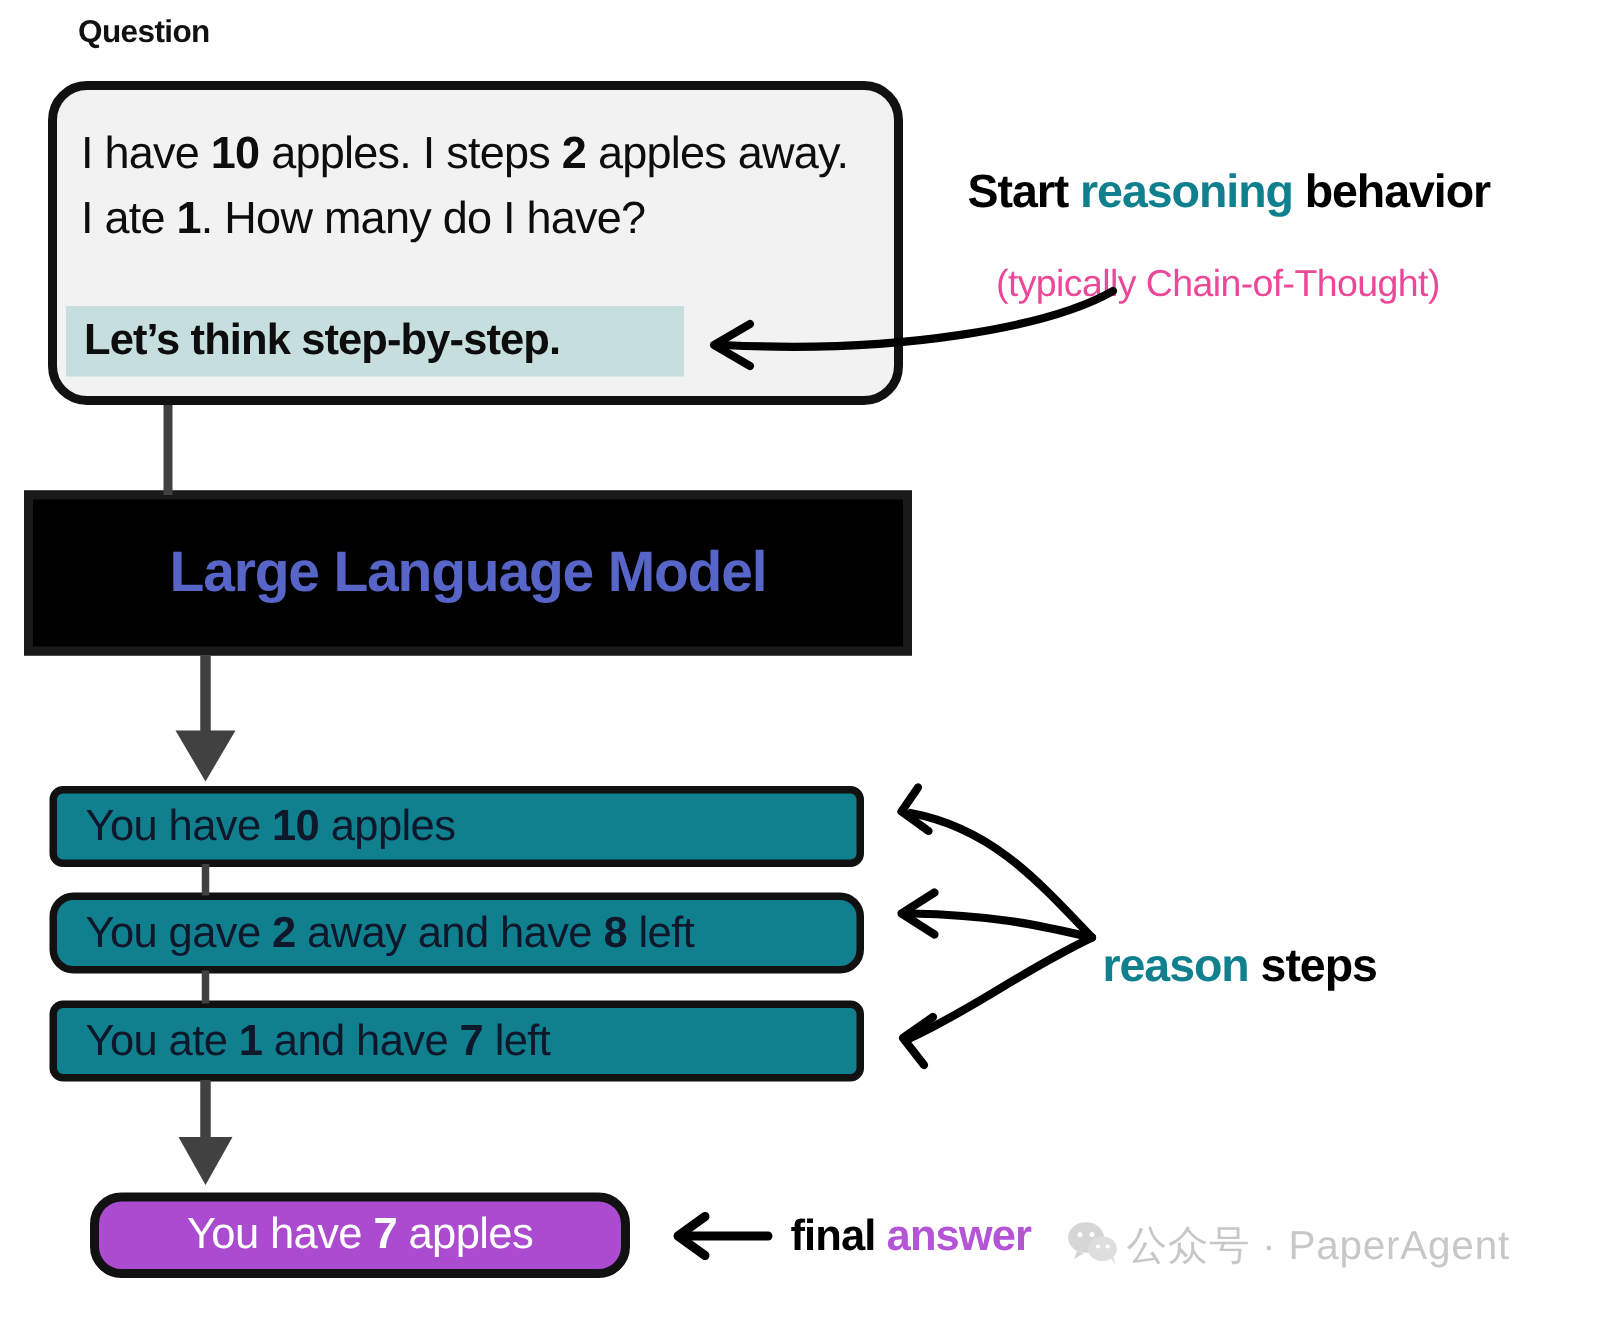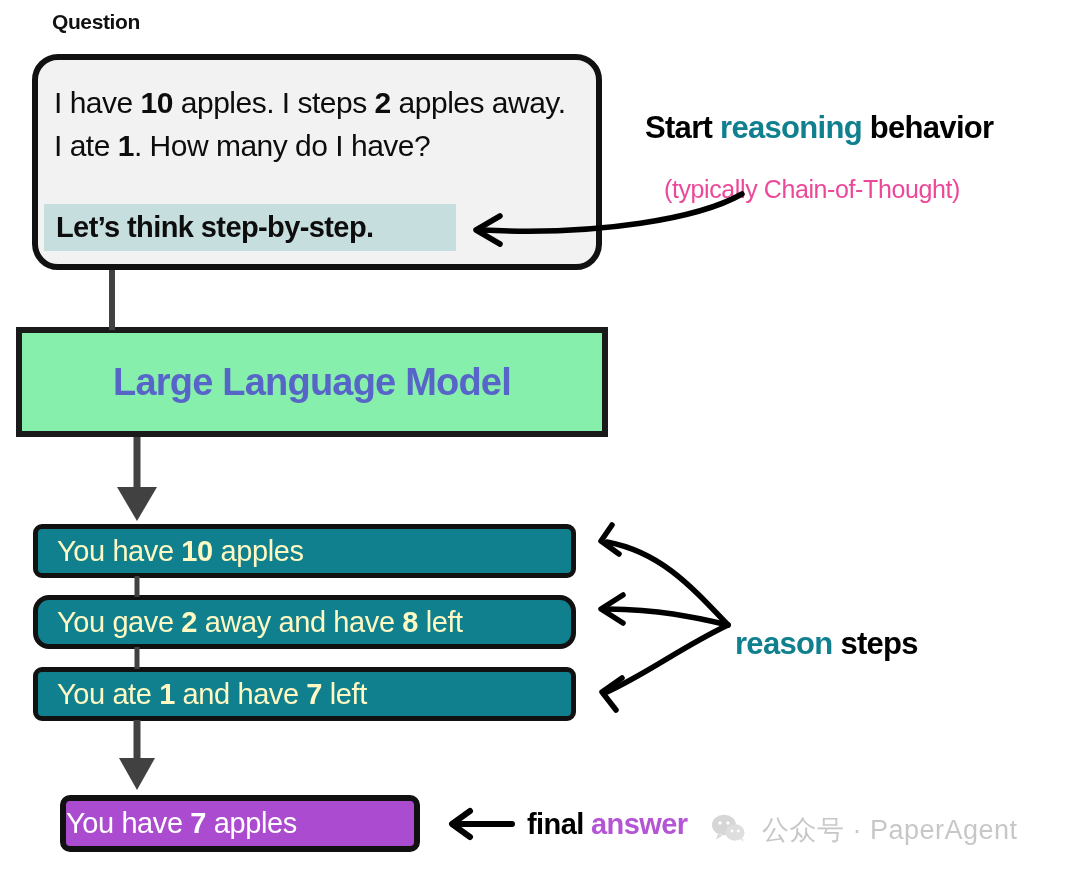--- a/index.html
+++ b/index.html
@@ -92,7 +92,7 @@
     width: 592px;
     height: 110px;
     box-sizing: border-box;
-    background: #86efac;
+    background: #000000;
     border: 6px solid #1a1a1a;
     display: flex;
     align-items: center;

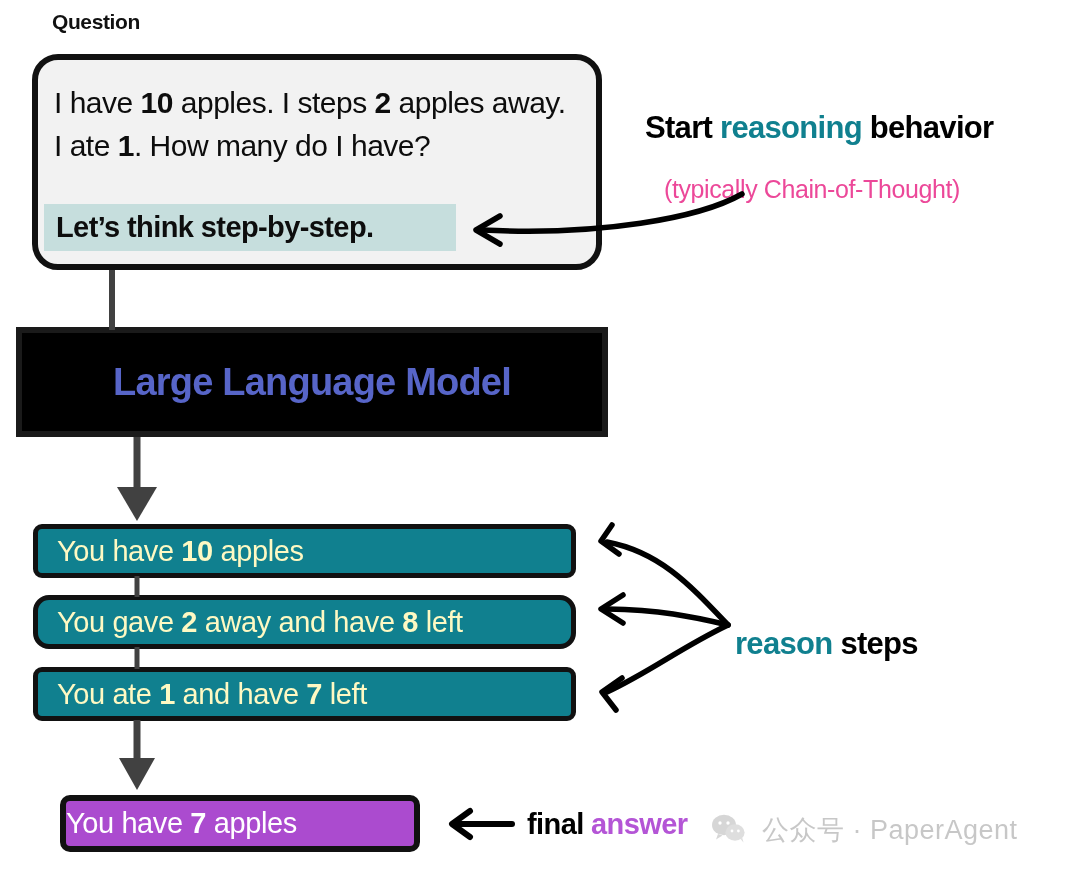--- a/index.html
+++ b/index.html
@@ -121,7 +121,7 @@
     margin-left: 19px;
     font-size: 29px;
     letter-spacing: -0.4px;
-    color: #fef9c3;
+    color: #0f172a;
     white-space: nowrap;
   }
   .step-box .txt b { font-weight: bold; }

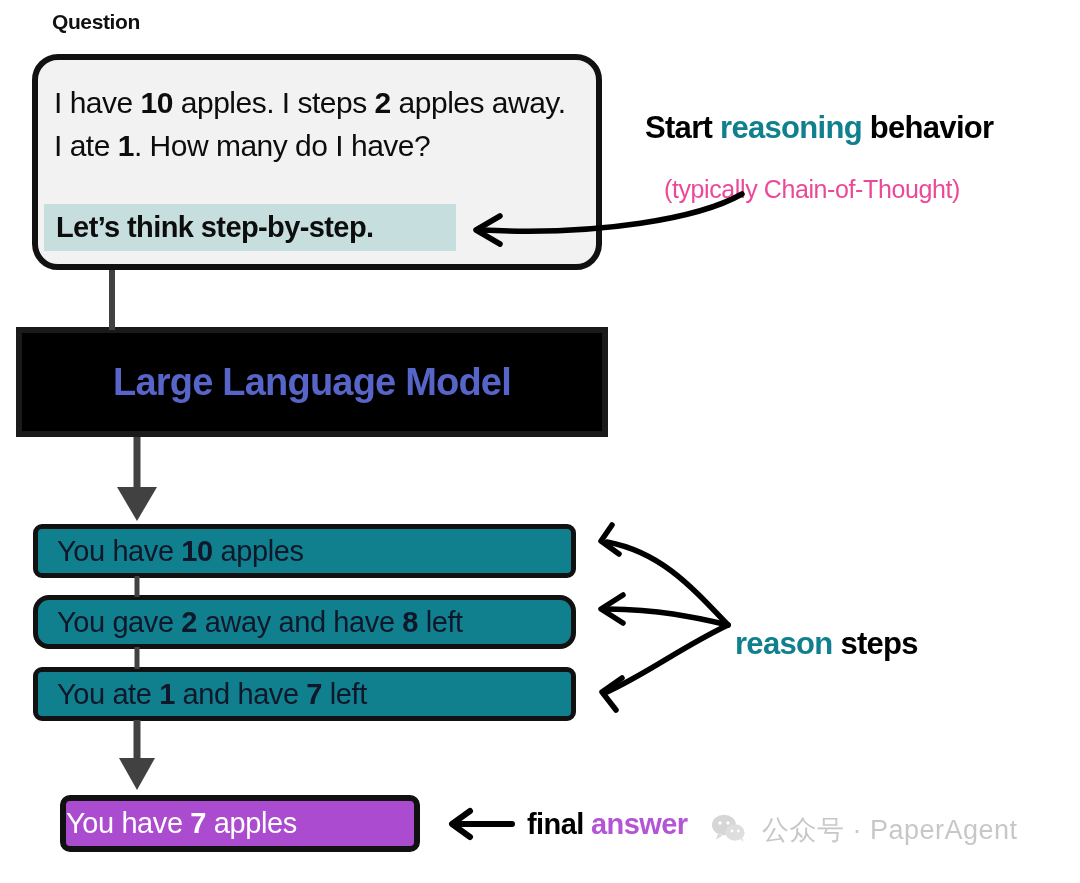--- a/index.html
+++ b/index.html
@@ -138,10 +138,10 @@
     box-sizing: border-box;
     background: #ab4bcf;
     border: 6px solid #111111;
-    border-radius: 10px;
-    display: flex;
-    align-items: center;
-    justify-content: flex-start;
+    border-radius: 21px;
+    display: flex;
+    align-items: center;
+    justify-content: center;
   }
   #answer-box .txt {
     font-size: 29px;

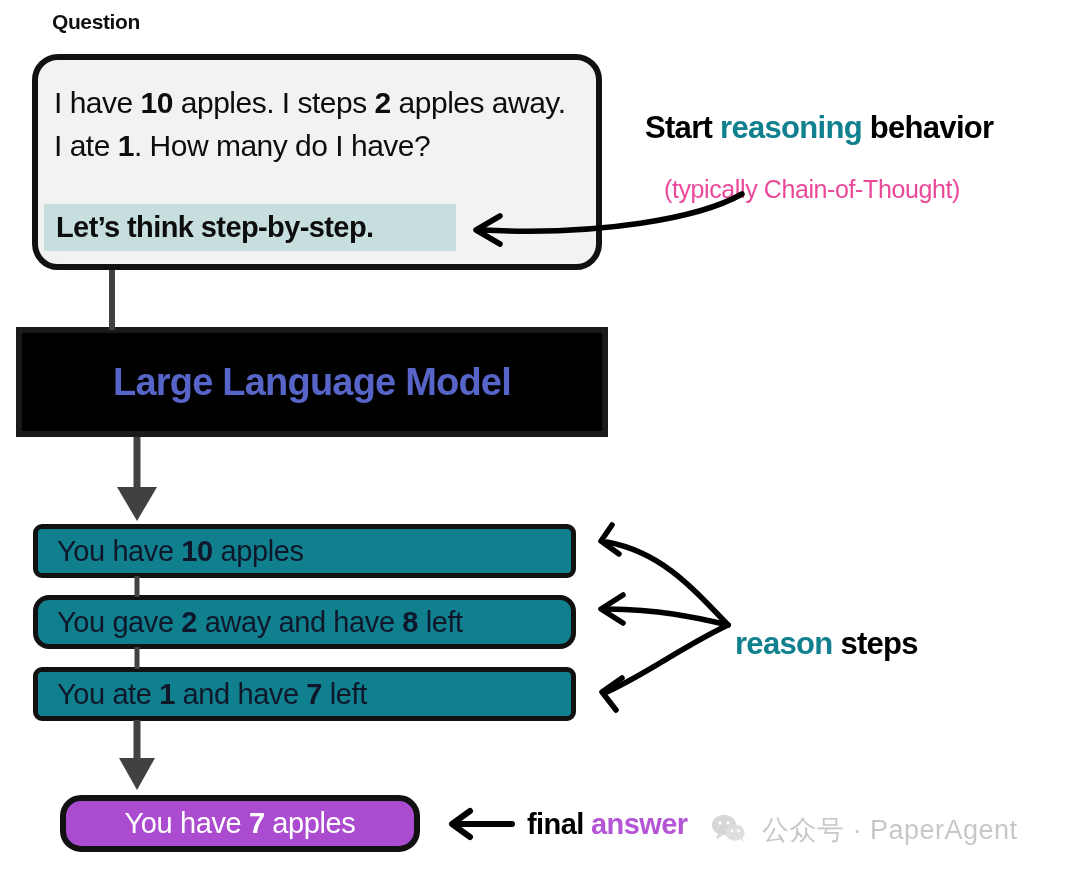--- a/index.html
+++ b/index.html
@@ -179,7 +179,7 @@
     top: 812px;
     display: flex;
     align-items: center;
-    gap: 16px;
+    gap: 5px;
     opacity: 0.55;
   }
   #watermark .wm-text {

